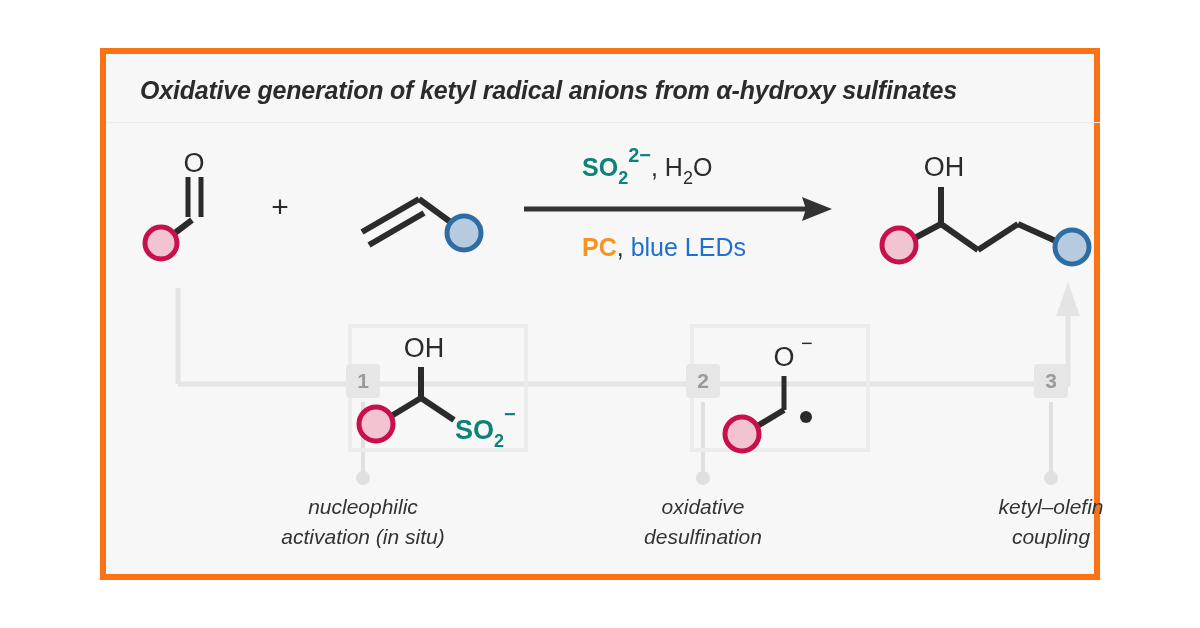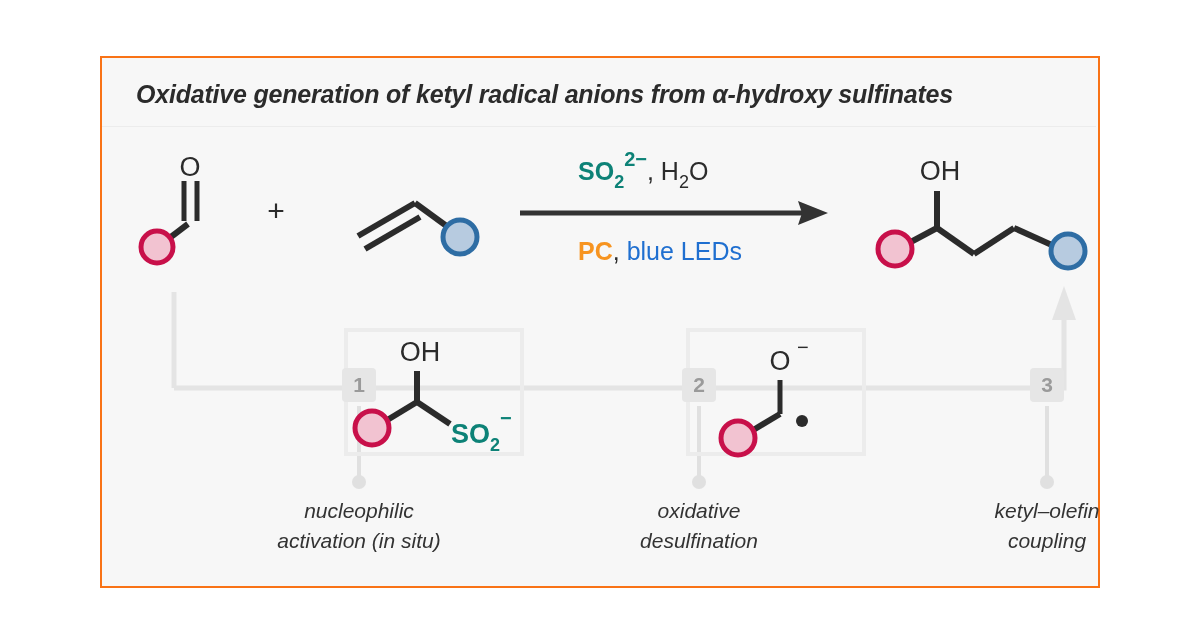--- a/index.html
+++ b/index.html
@@ -7,8 +7,8 @@
        font-family:"Liberation Sans","DejaVu Sans",sans-serif;}
   #stage{position:relative;width:1200px;height:628px;background:#ffffff;}
 
-  .frame{position:absolute;left:100px;top:56px;width:1000px;height:532px;
-         background:#f7f7f7;border:2px solid #f97316;box-sizing:border-box;}
+  .frame{position:absolute;left:100px;top:48px;width:1000px;height:532px;
+         background:#f7f7f7;border:6px solid #f97316;box-sizing:border-box;}
 
   .title{position:absolute;left:34px;top:22px;width:930px;
          font-size:25px;font-style:italic;font-weight:bold;color:#2b2b2b;

